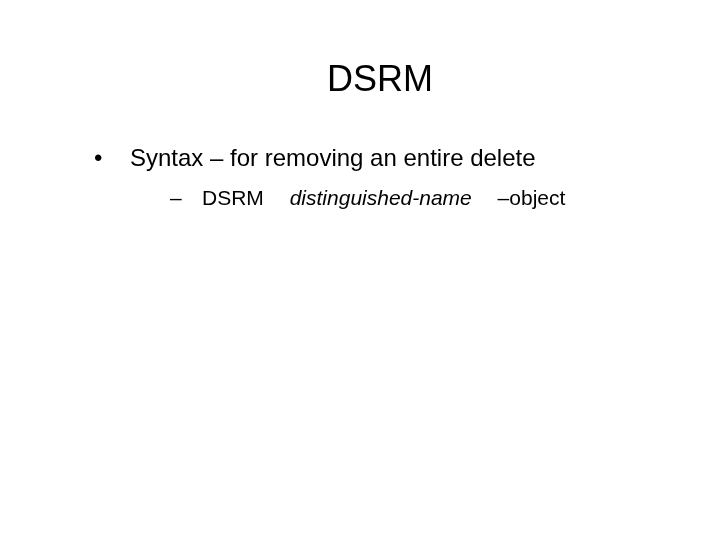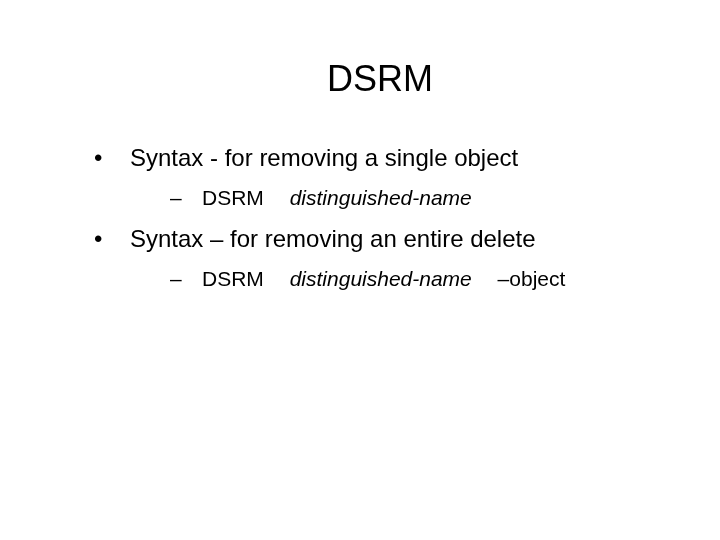--- a/index.html
+++ b/index.html
@@ -61,14 +61,6 @@
 
 <ul class="main">
   <li>
-    <span>Syntax  - for removing a single object</span>
-    <ul class="sub">
-      <li>
-        <span>DSRM </span><span class="italic">distinguished-name</span><span></span>
-      </li>
-    </ul>
-  </li>
-  <li>
     <span>Syntax – for removing an entire delete</span>
     <ul class="sub">
       <li>

